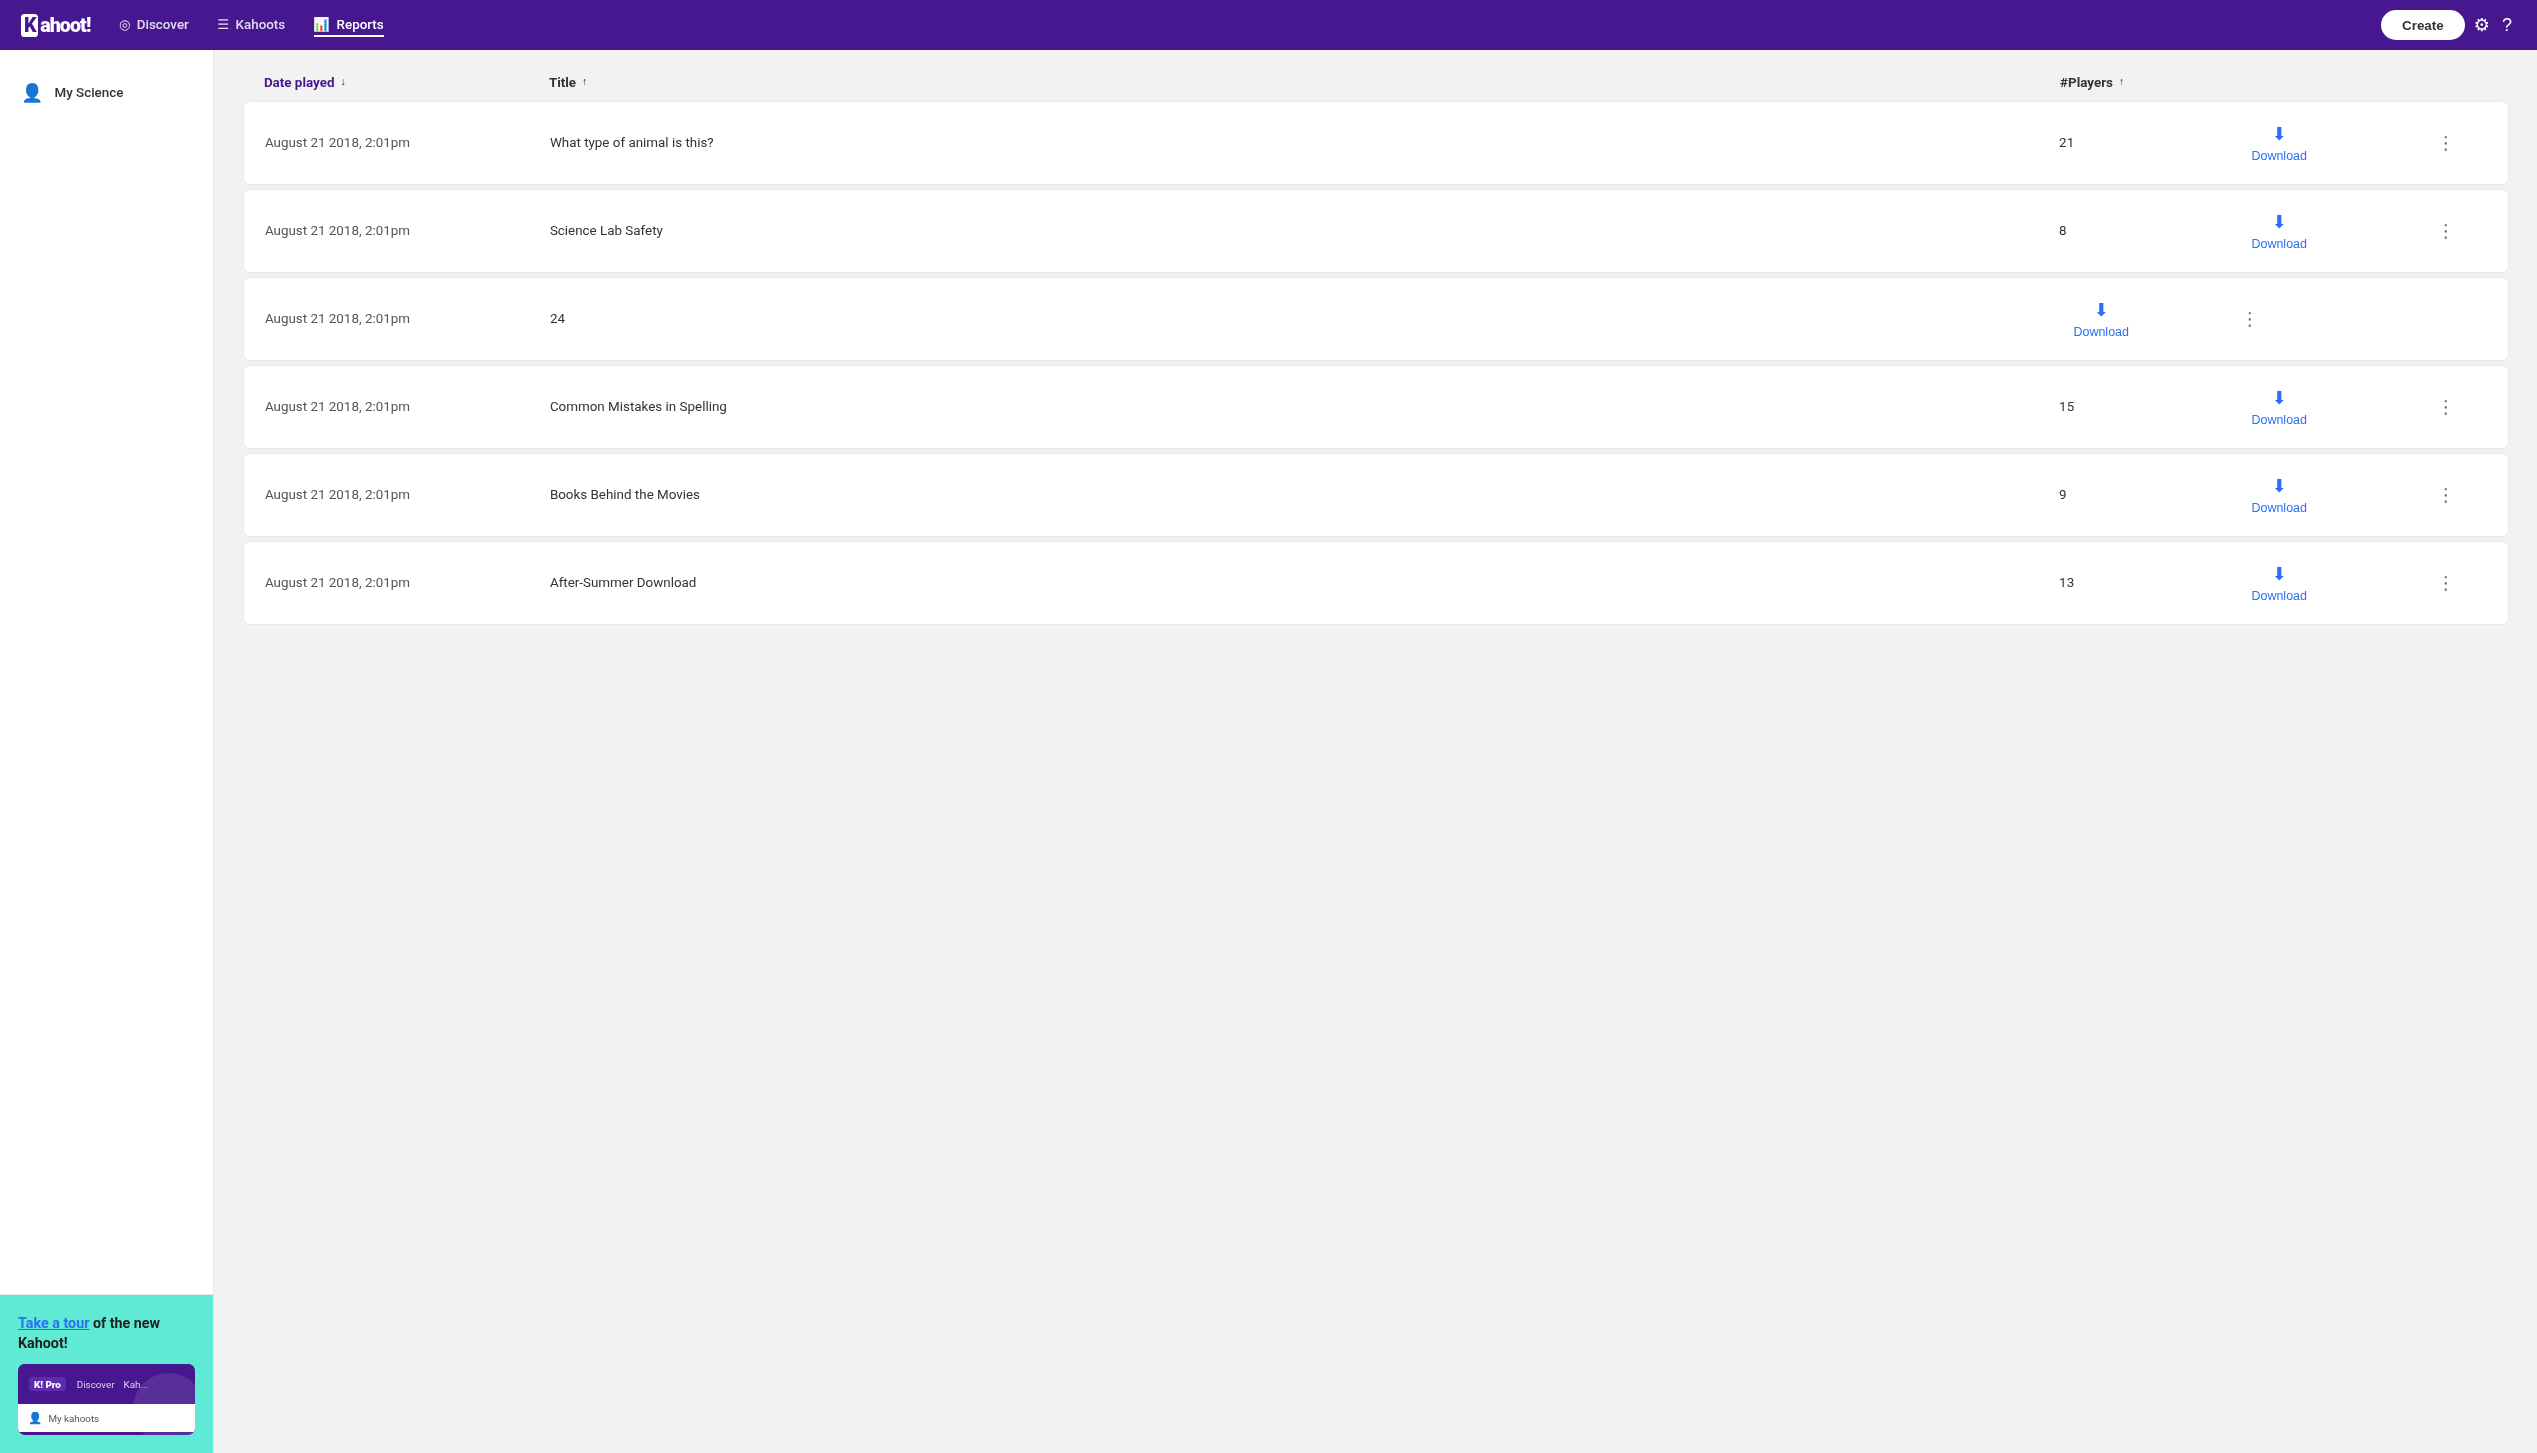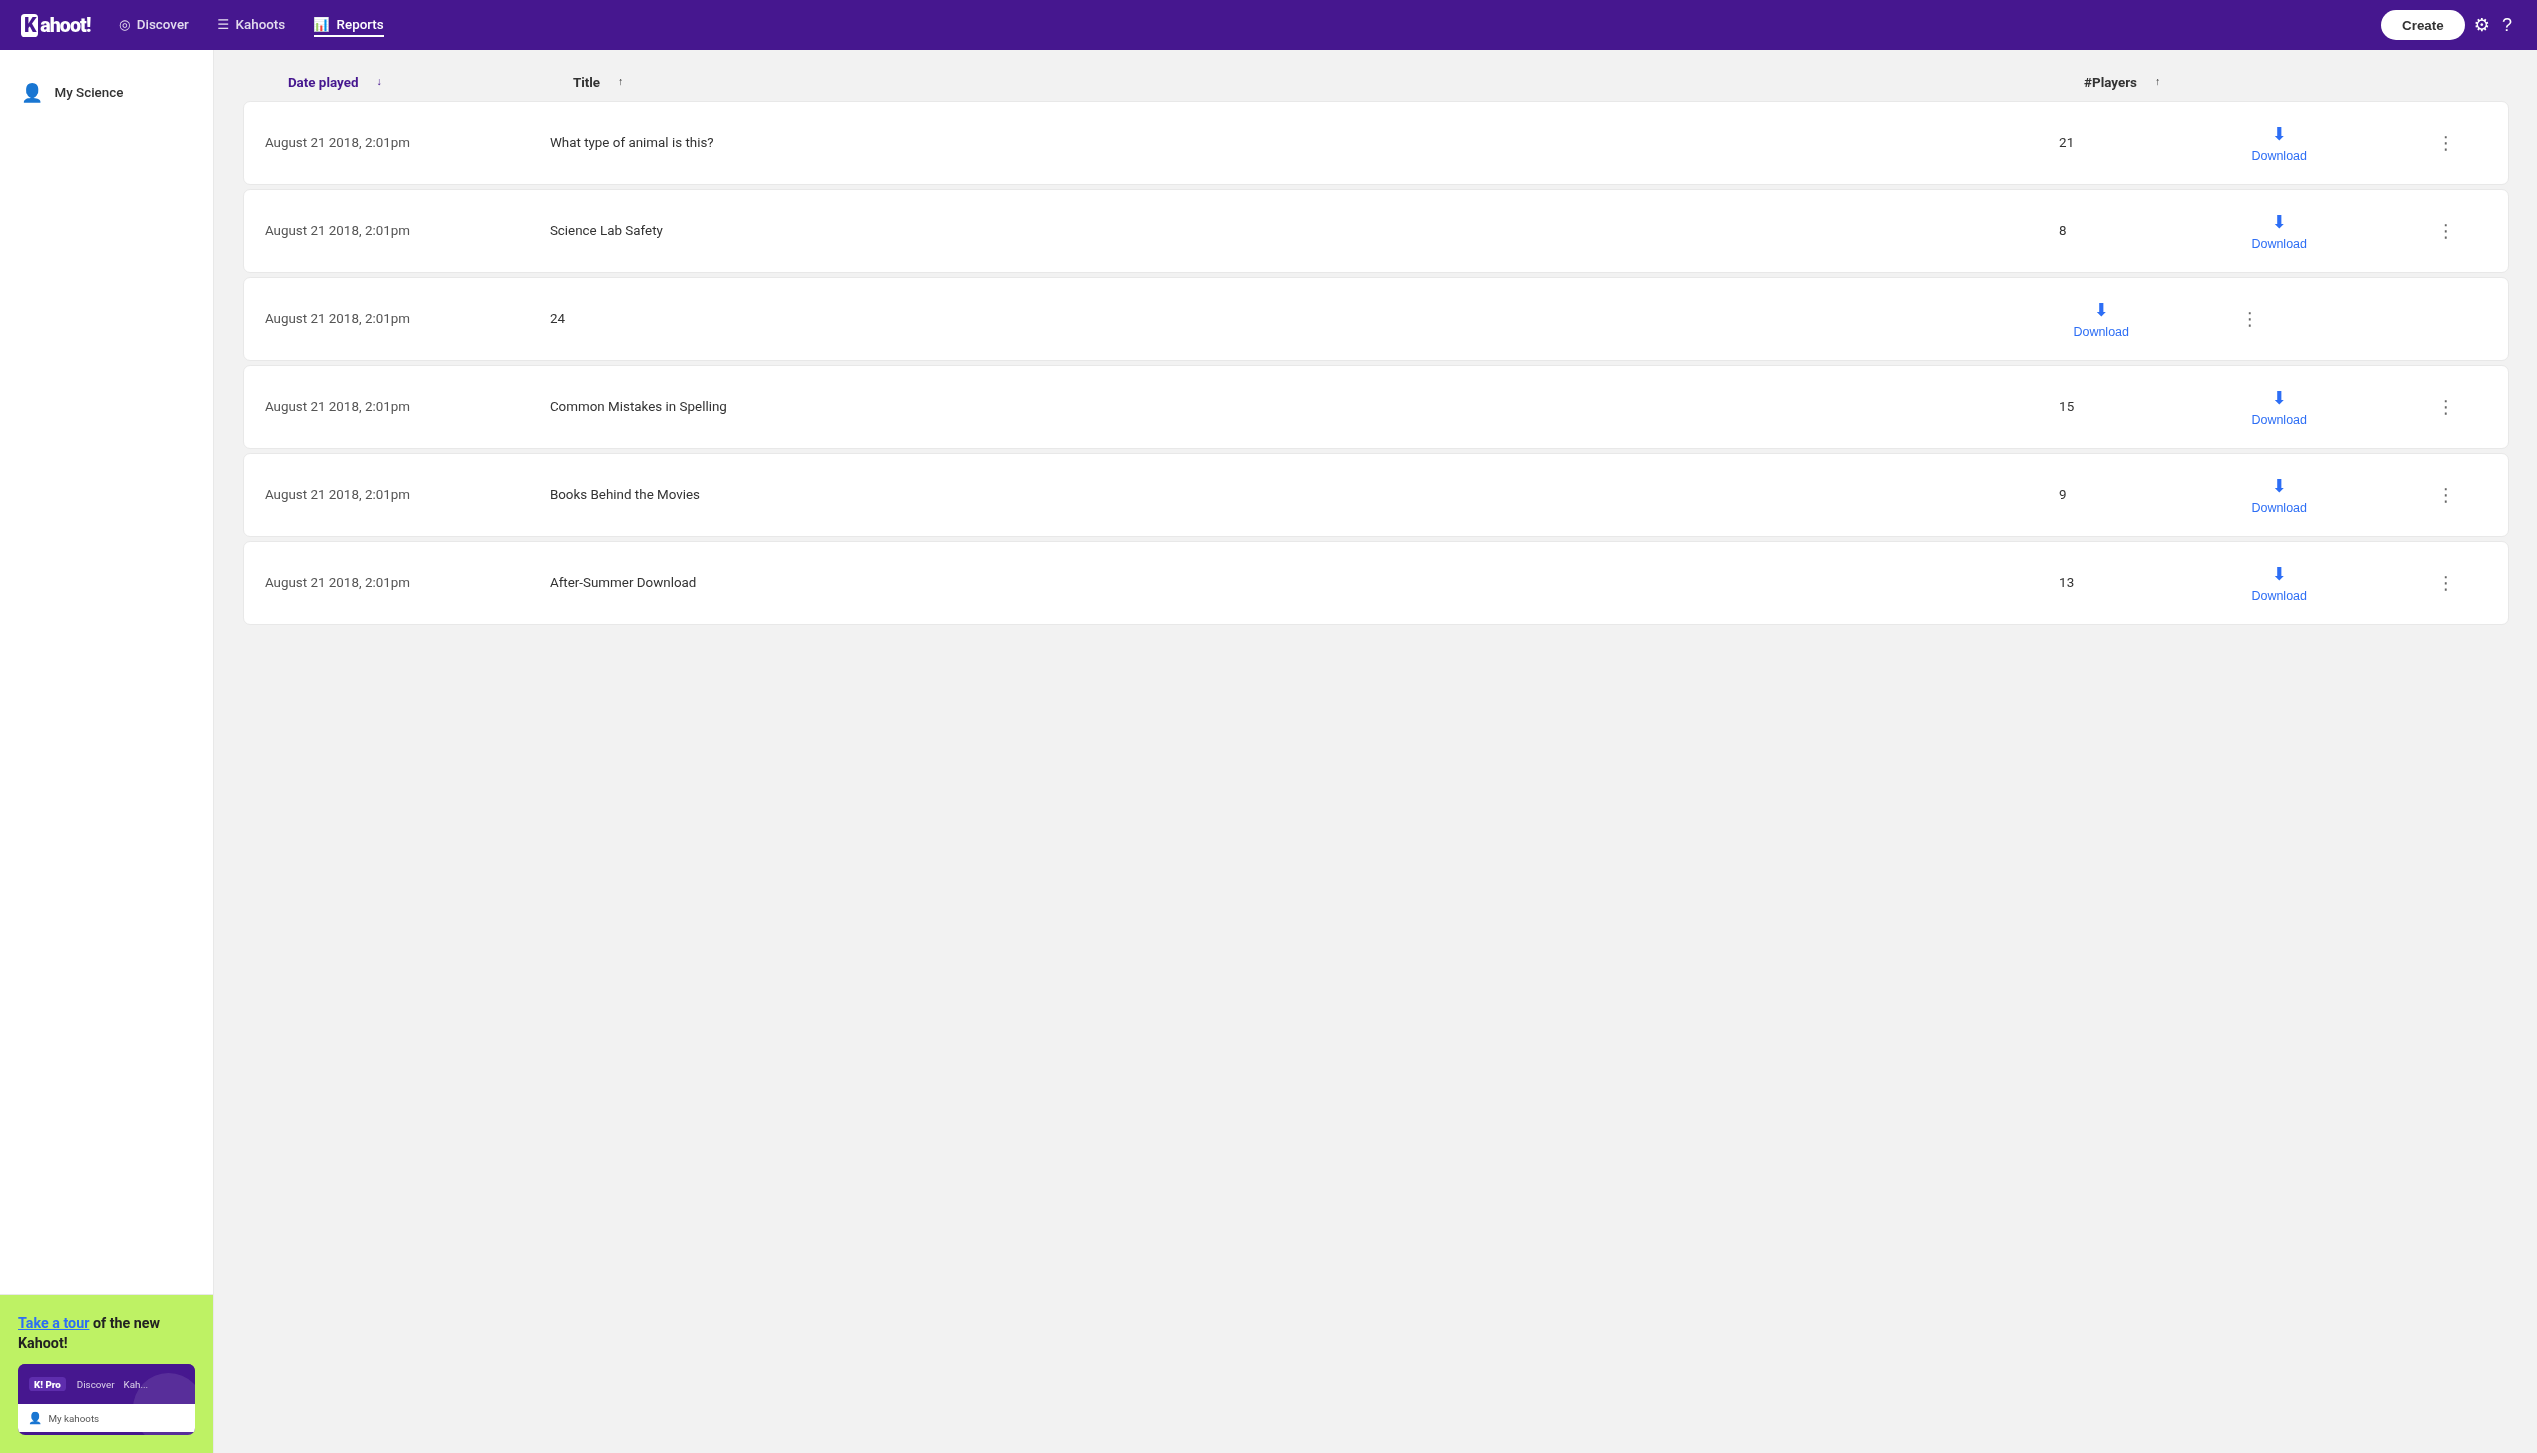--- a/index.html
+++ b/index.html
@@ -194,8 +194,7 @@
       color: #333;
       display: flex;
       align-items: flex-start;
-      gap: 18px;
-      margin-left: 24px;
+      gap: 6px;
     }
     .table-header-cell.purple {
       color: #46178f;

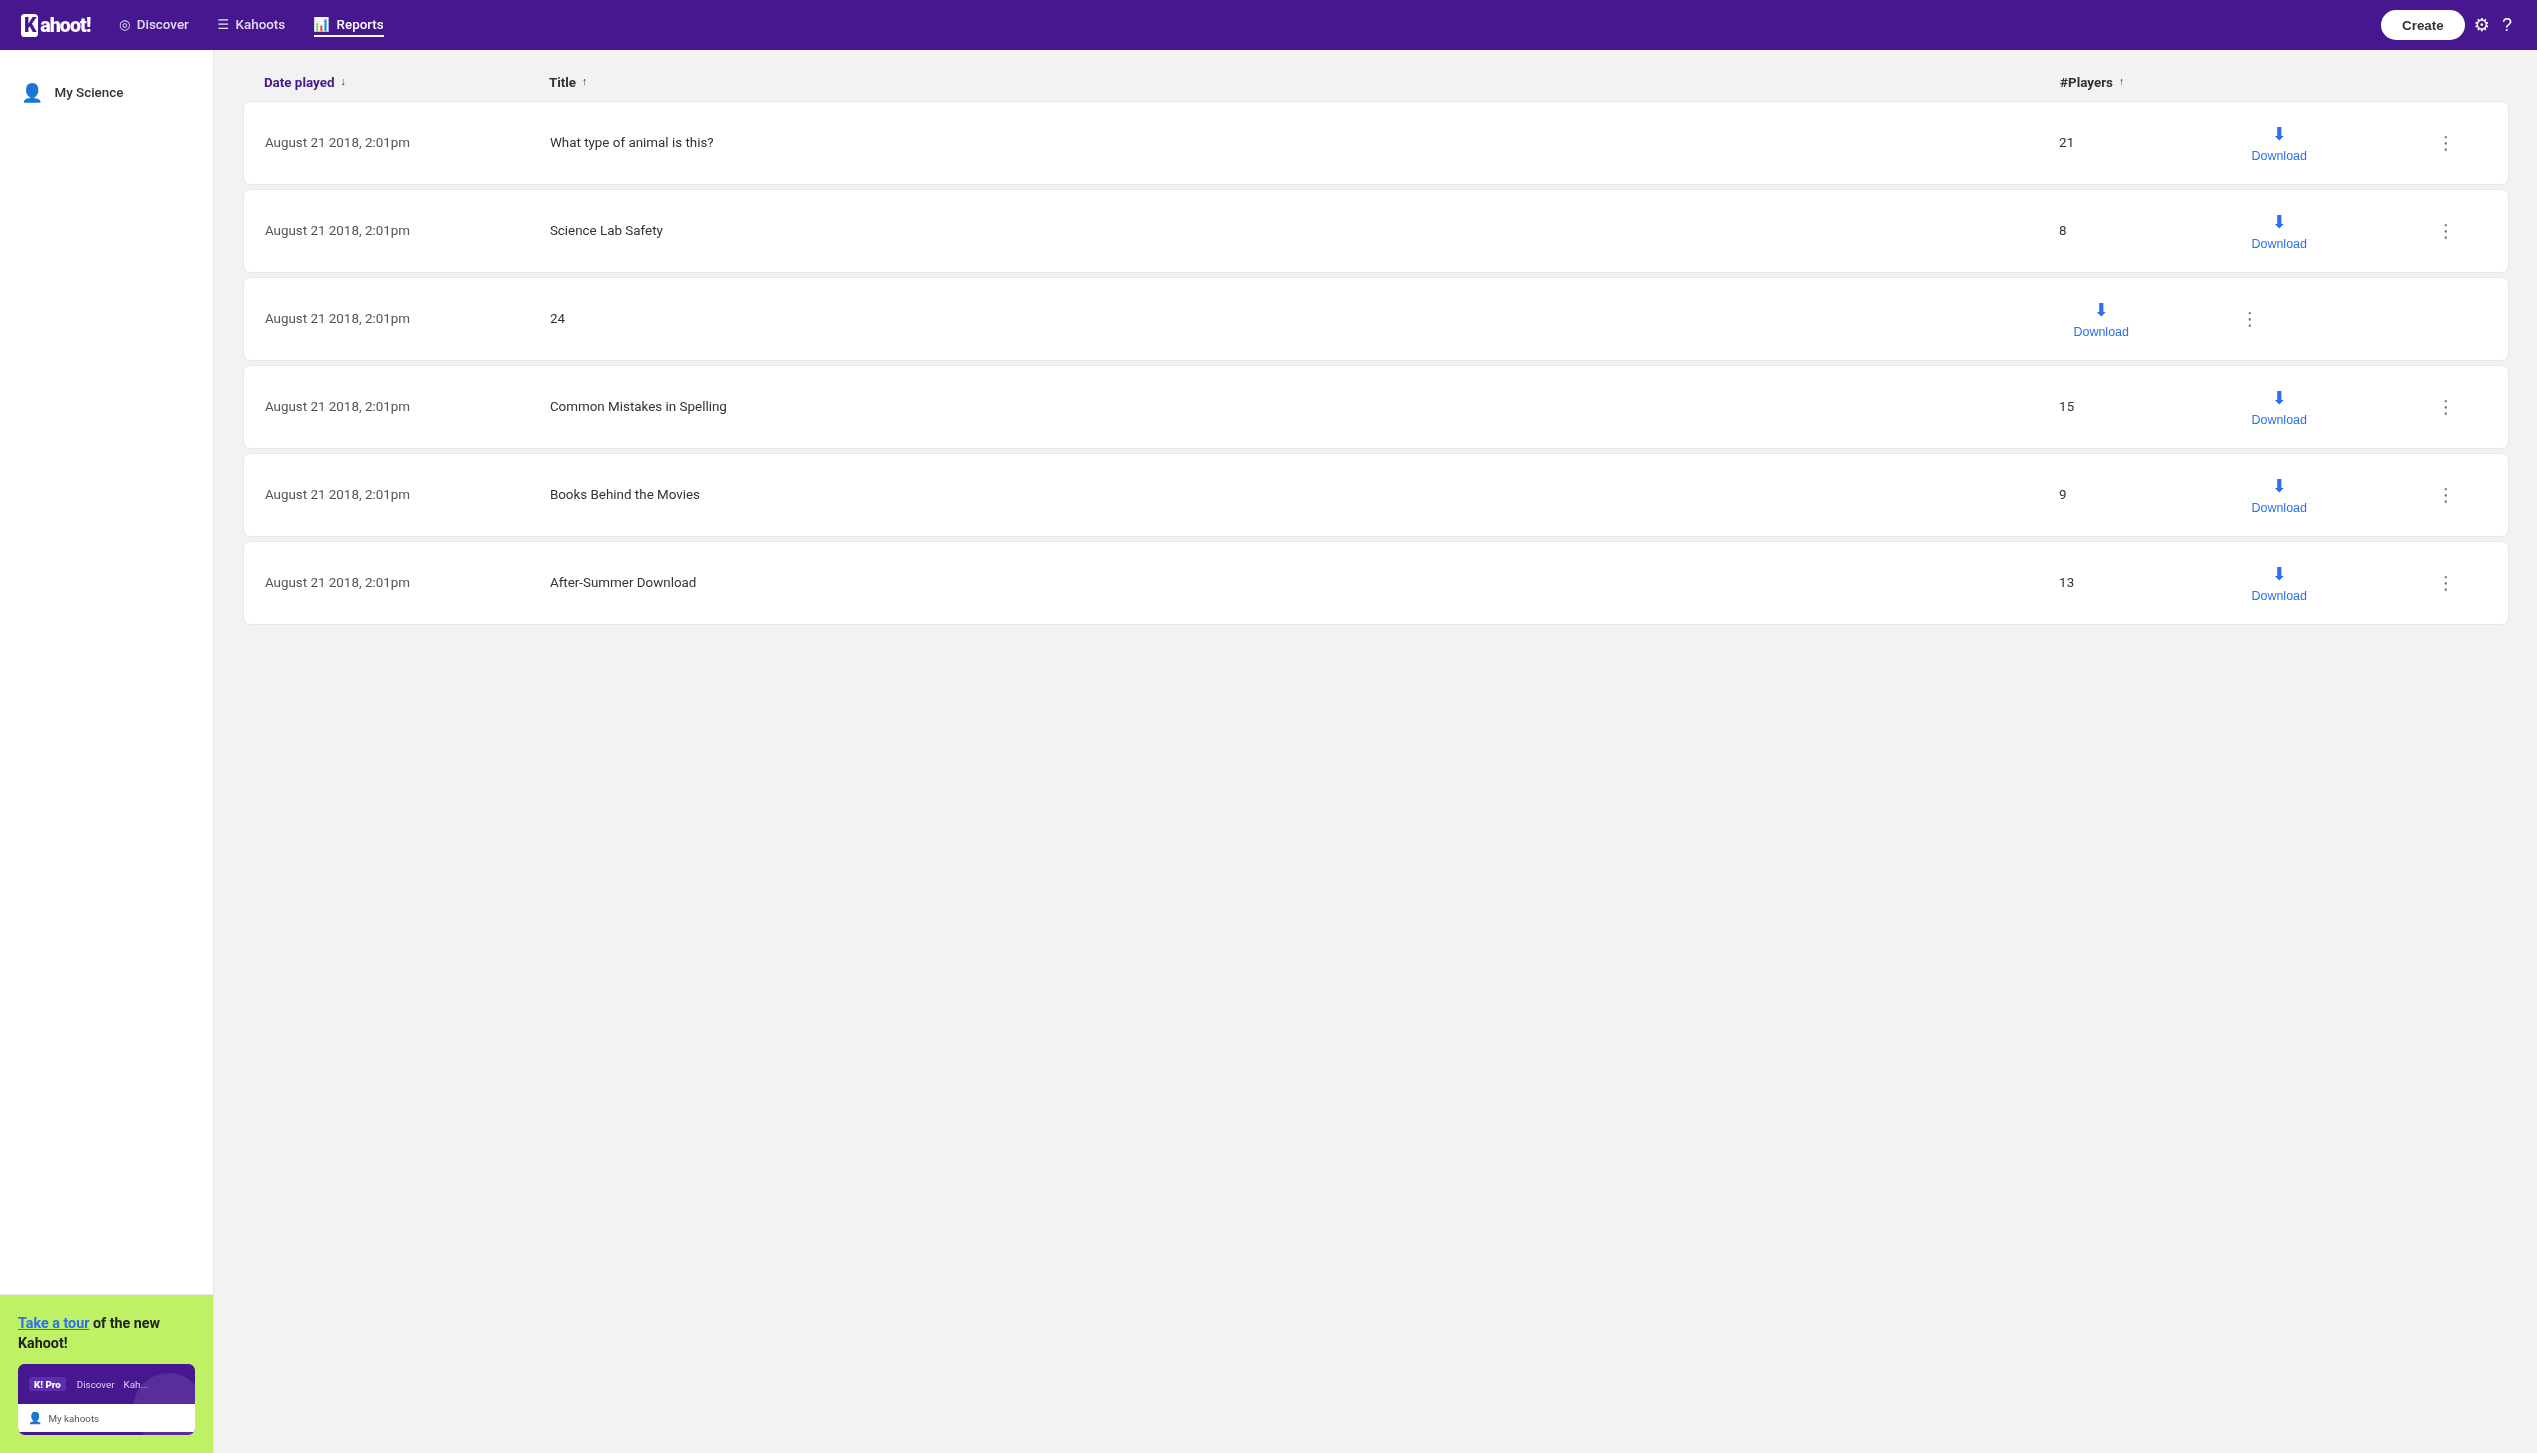--- a/index.html
+++ b/index.html
@@ -101,7 +101,7 @@
       bottom: 0;
       left: 0;
       right: 0;
-      background: #bef264;
+      background: #5eead4;
       border-top: 0.9px solid #e8e8e8;
       padding: 18px;
       overflow: hidden;

